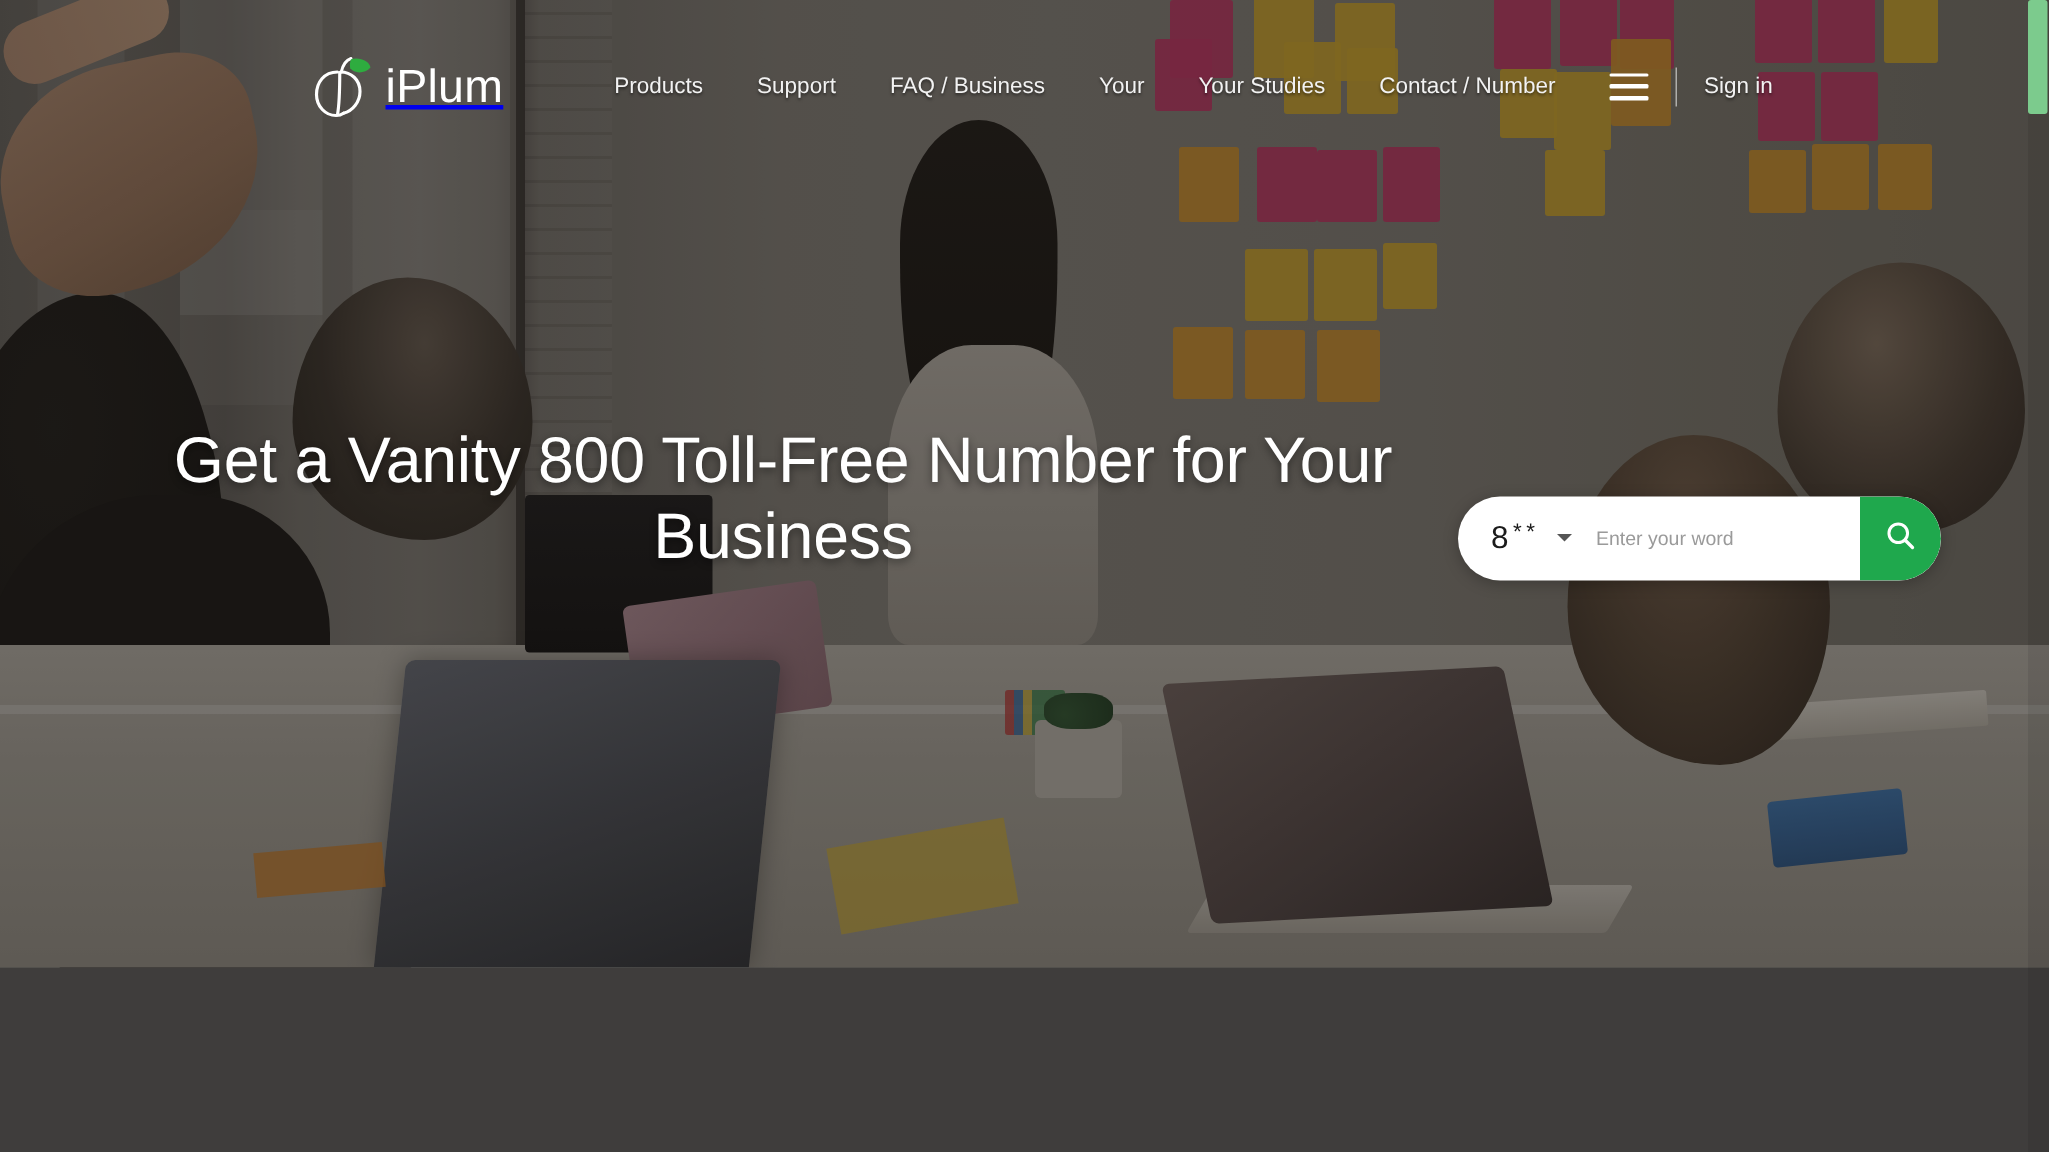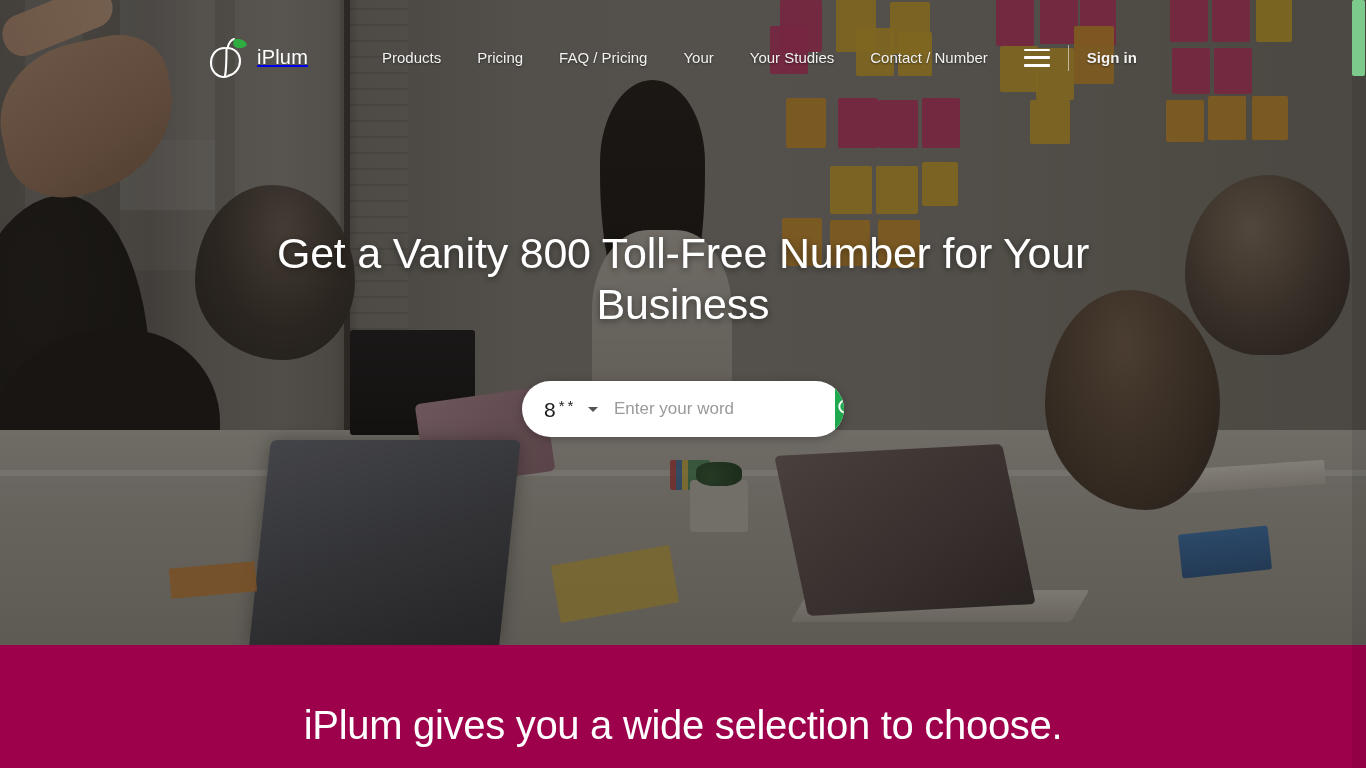--- a/index.html
+++ b/index.html
@@ -199,7 +199,7 @@
   .logo { display: flex; align-items: center; margin-left: 203px; }
   .logo-mark { width: 48px; height: 48px; position: relative; }
   .logo-text {
-    color: #ffffff; font-size: 20px; letter-spacing: .2px;
+    color: #ffffff; font-size: 31px; letter-spacing: .2px;
     margin-left: 6px; font-weight: 400;
   }
 

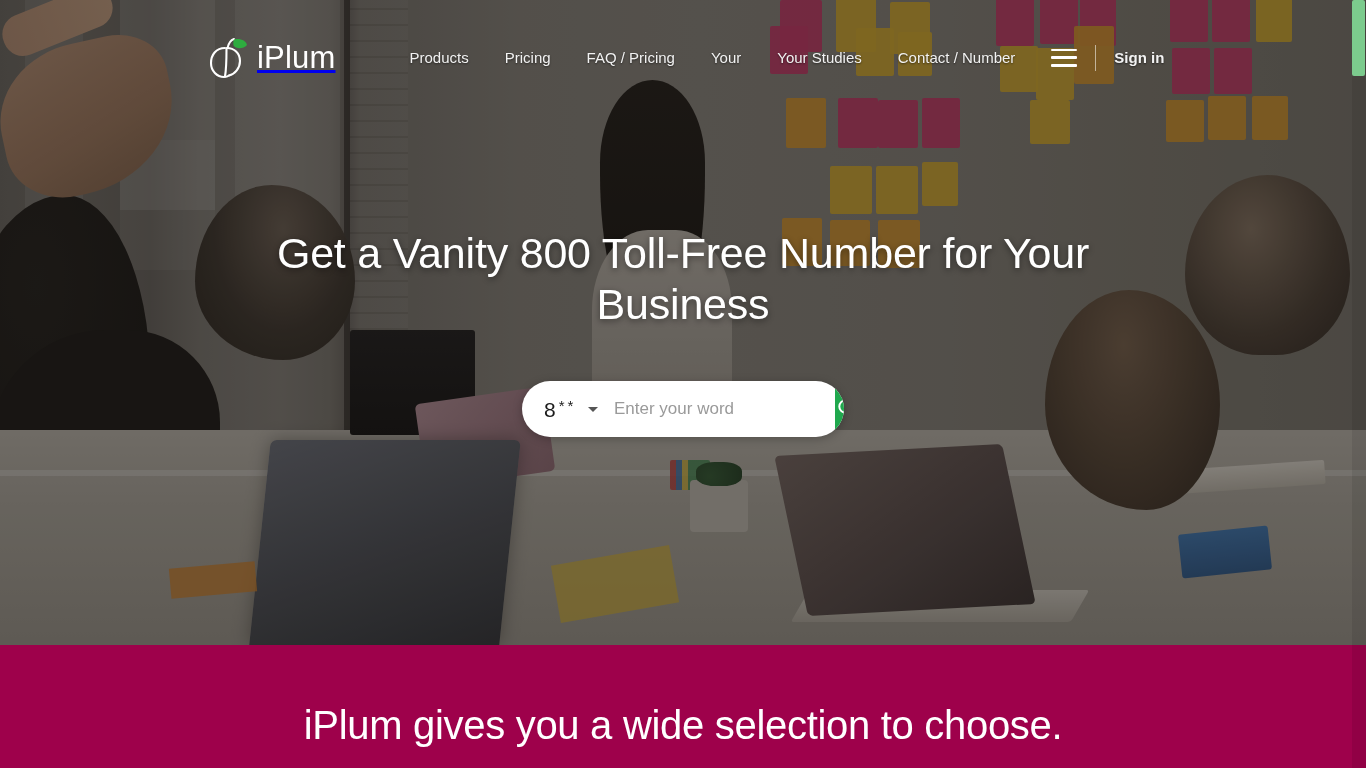--- a/index.html
+++ b/index.html
@@ -385,7 +385,7 @@
 
     <nav class="nav">
       <a href="#">Products</a>
-      <a href="#">Pricing</a>
+      <a href="#">Support</a>
       <a href="#">FAQ / Pricing</a>
       <a href="#">Your</a>
       <a href="#">Your Studies</a>

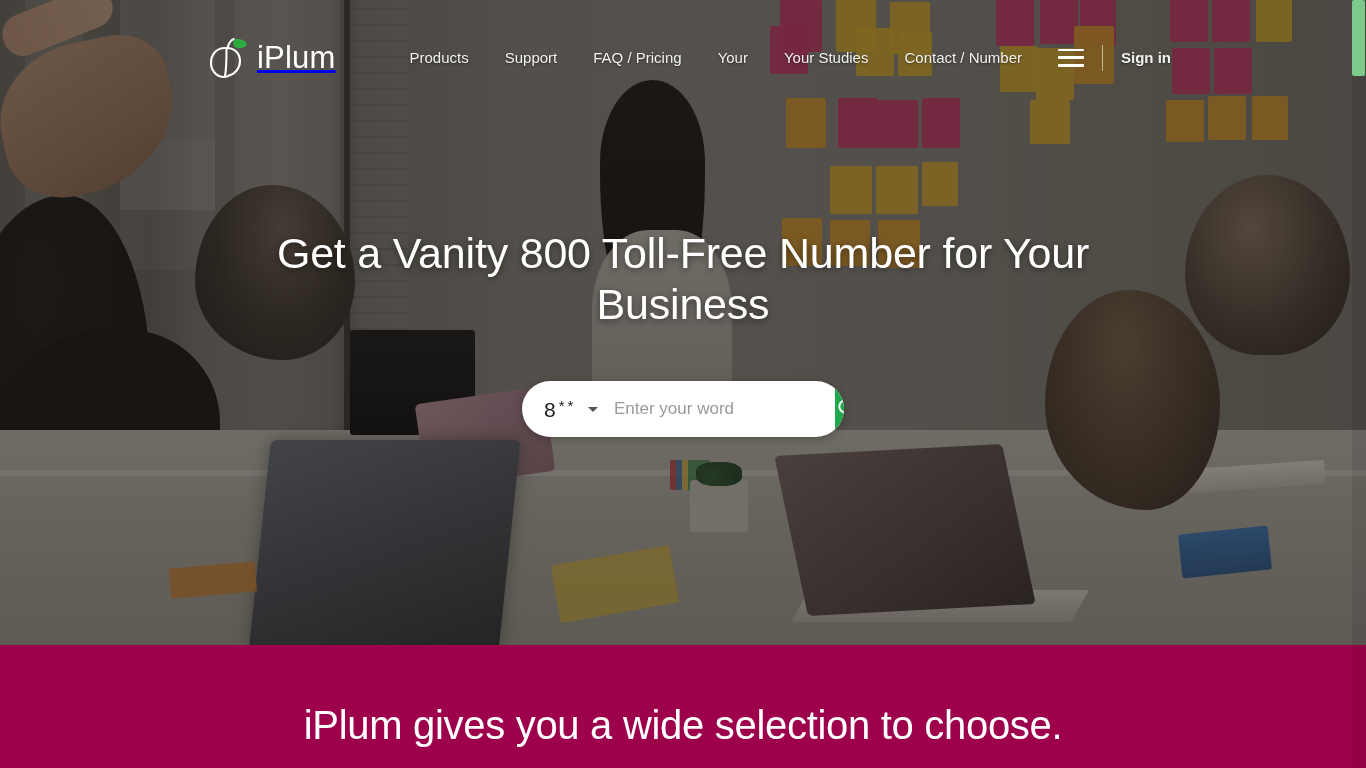--- a/index.html
+++ b/index.html
@@ -386,7 +386,7 @@
     <nav class="nav">
       <a href="#">Products</a>
       <a href="#">Support</a>
-      <a href="#">FAQ / Pricing</a>
+      <a href="#">FAQ / Business</a>
       <a href="#">Your</a>
       <a href="#">Your Studies</a>
       <a href="#">Contact / Number</a>

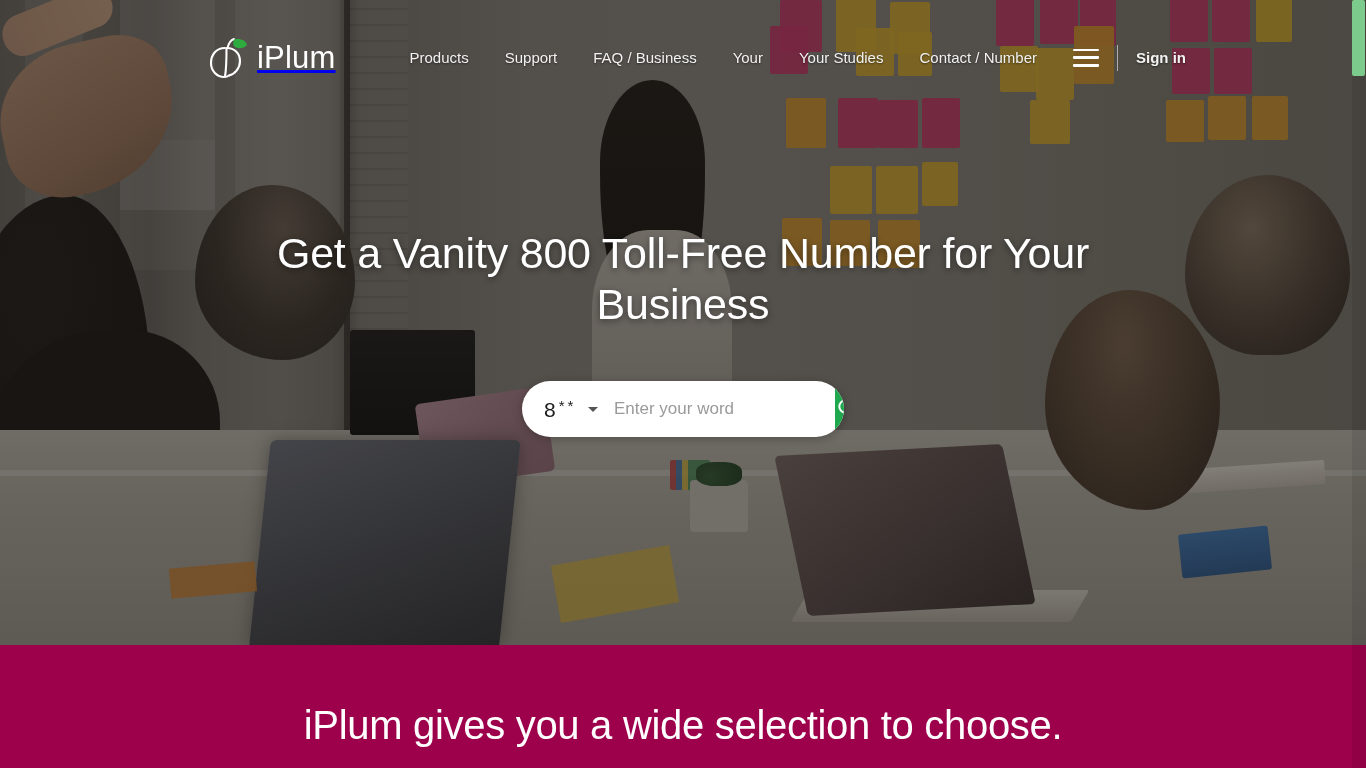--- a/index.html
+++ b/index.html
@@ -209,7 +209,7 @@
     margin-right: 36px; white-space: nowrap;
     text-shadow: 0 1px 2px rgba(0,0,0,.5);
   }
-  .nav a:last-of-type { margin-right: 14px; font-weight: bold; }
+  .nav a:last-of-type { margin-right: 14px; }
   .burger {
     width: 26px; height: 18px; display: flex; flex-direction: column;
     justify-content: space-between; margin-right: 18px; cursor: pointer;

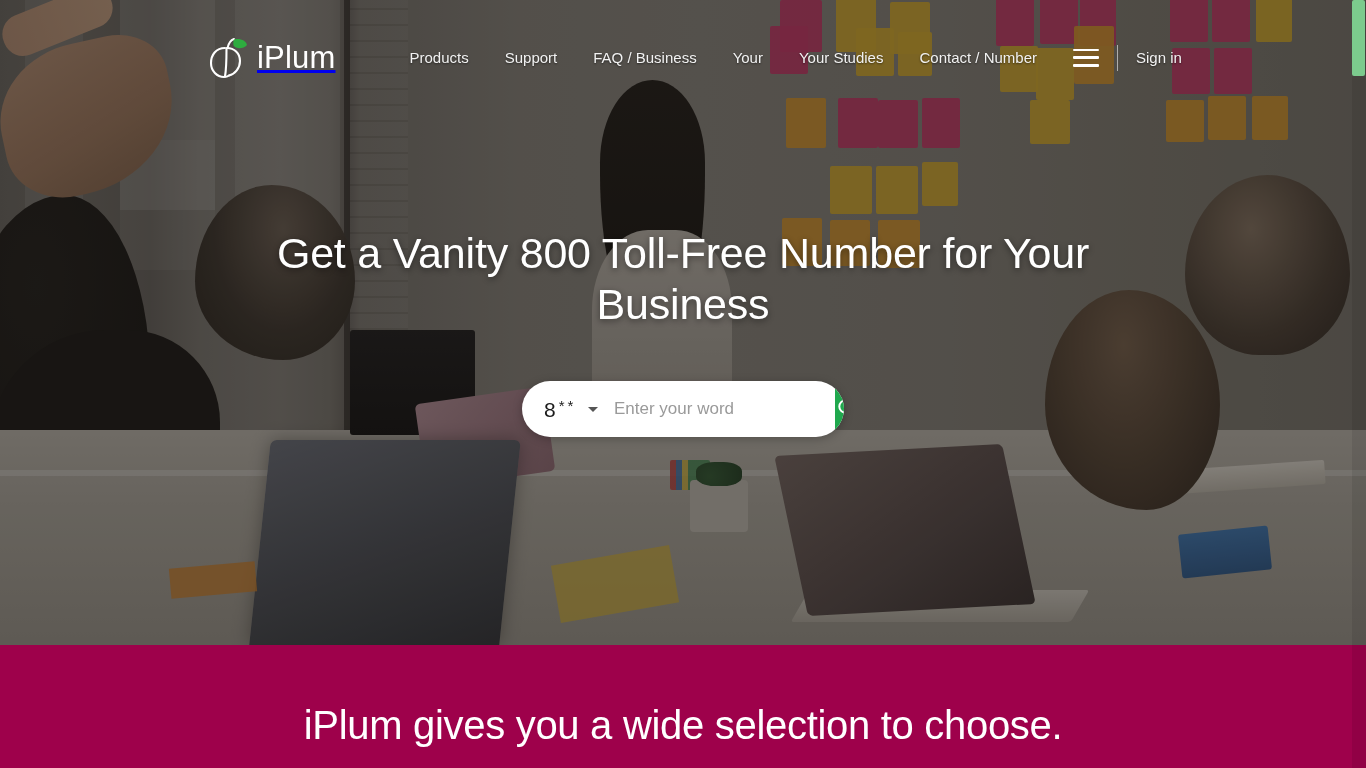--- a/index.html
+++ b/index.html
@@ -224,7 +224,7 @@
   
   .hero-content {
     position: absolute; left: 0; top: 0; width: 1366px; height: 645px;
-    z-index: 15; display: flex; flex-direction: column;
+    z-index: 15; display: flex; flex-direction: row;
     align-items: center; justify-content: center; padding-top: 20px;
   }
   .hero-title {

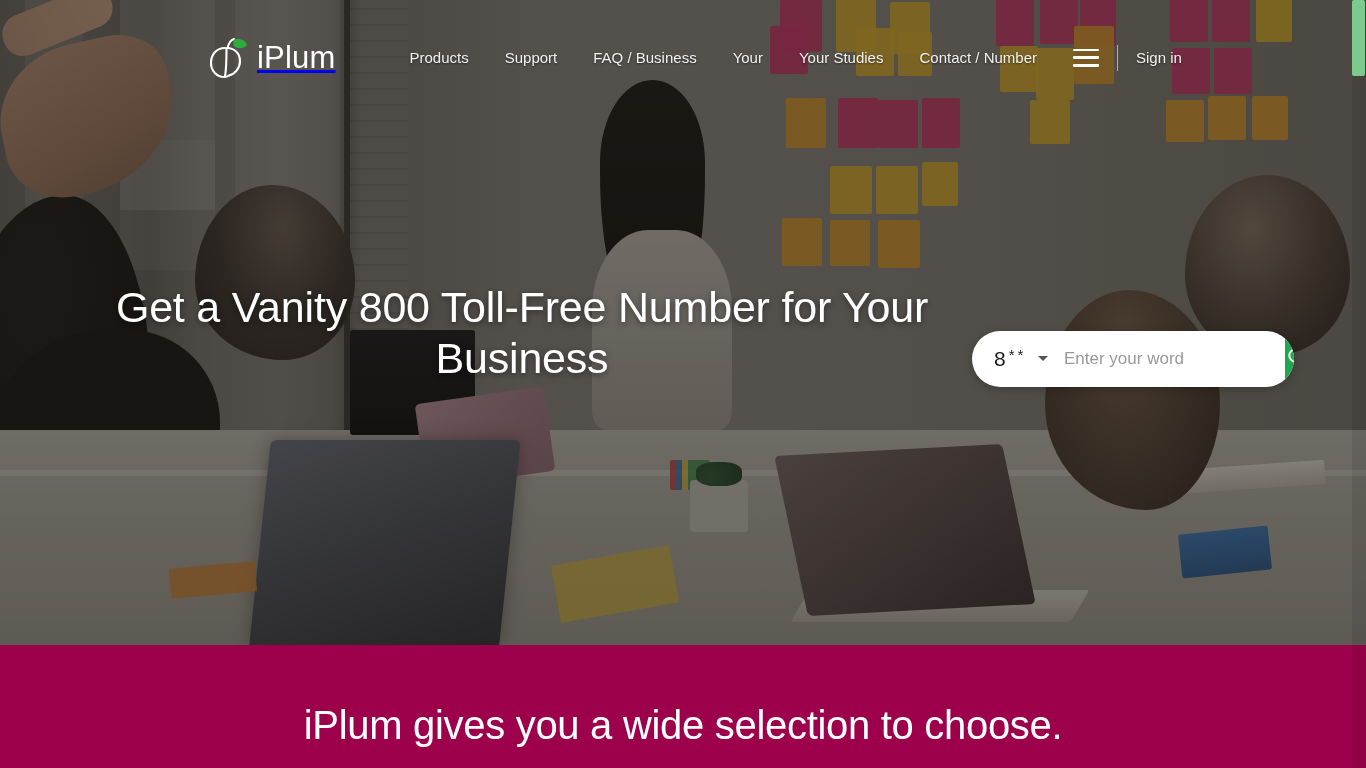--- a/index.html
+++ b/index.html
@@ -253,7 +253,7 @@
   }
   .search-input {
     flex: 1; border: none; outline: none; height: 100%;
-    font-family: "Liberation Sans", sans-serif; font-size: 17px;
+    font-family: "Liberation Sans", sans-serif; font-size: 13px;
     color: #15803d; background: transparent; padding-left: 6px;
   }
   .search-input::placeholder { color: #9a9a9a; }

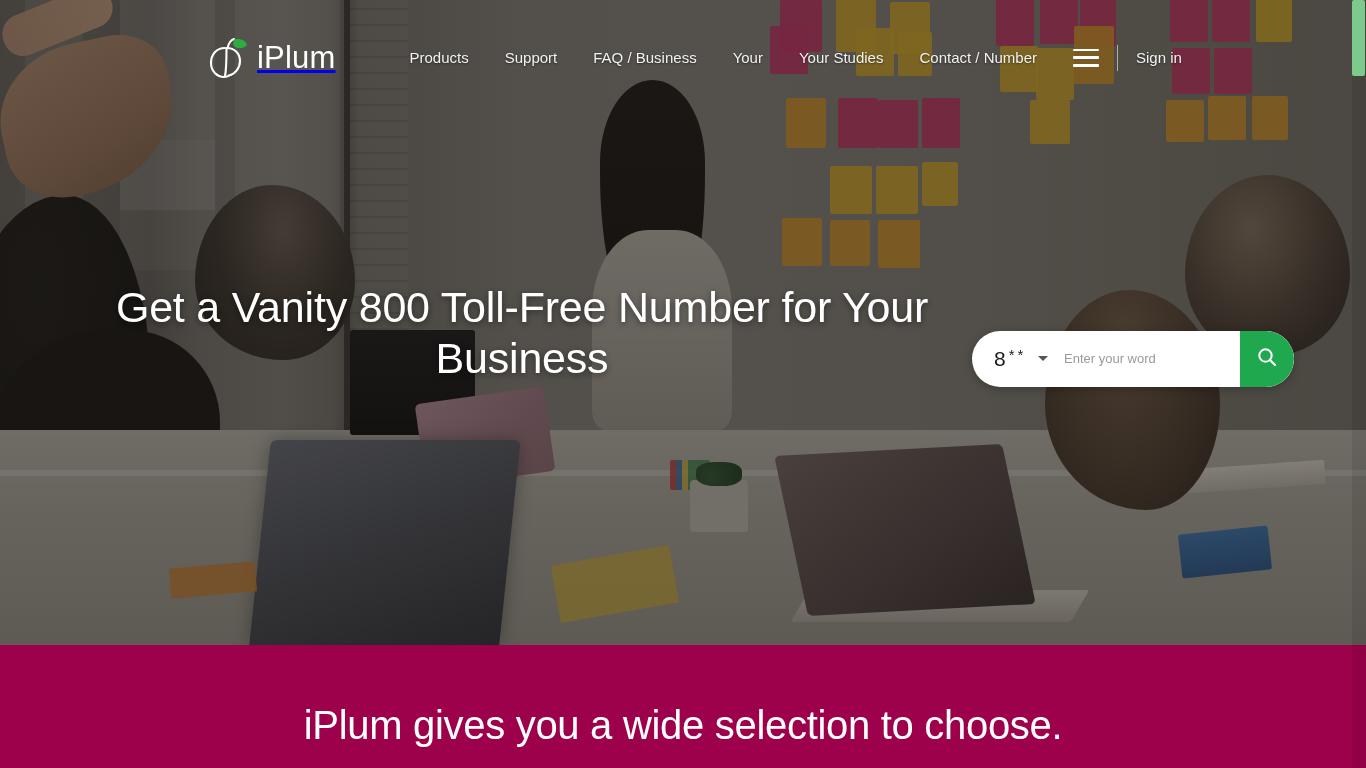--- a/index.html
+++ b/index.html
@@ -422,9 +422,6 @@
     </div>
   </div>
 
-  <div class="band">
-    <div class="band-text">iPlum gives you a wide selection to choose.</div>
-  </div>
 
   <div class="scroll-track"></div>
   <div class="scroll-thumb"></div>

